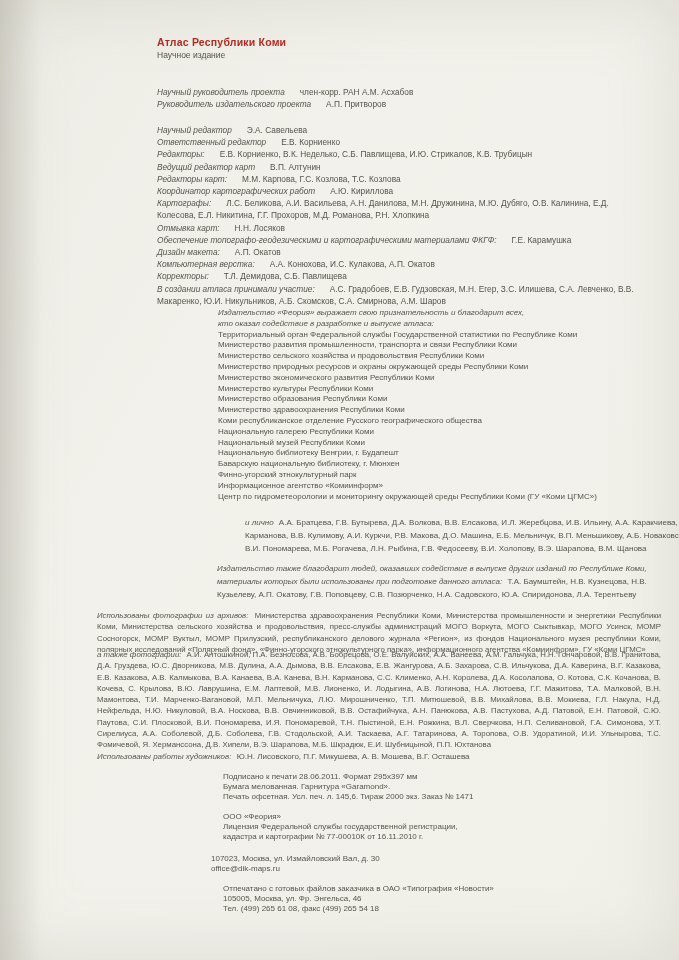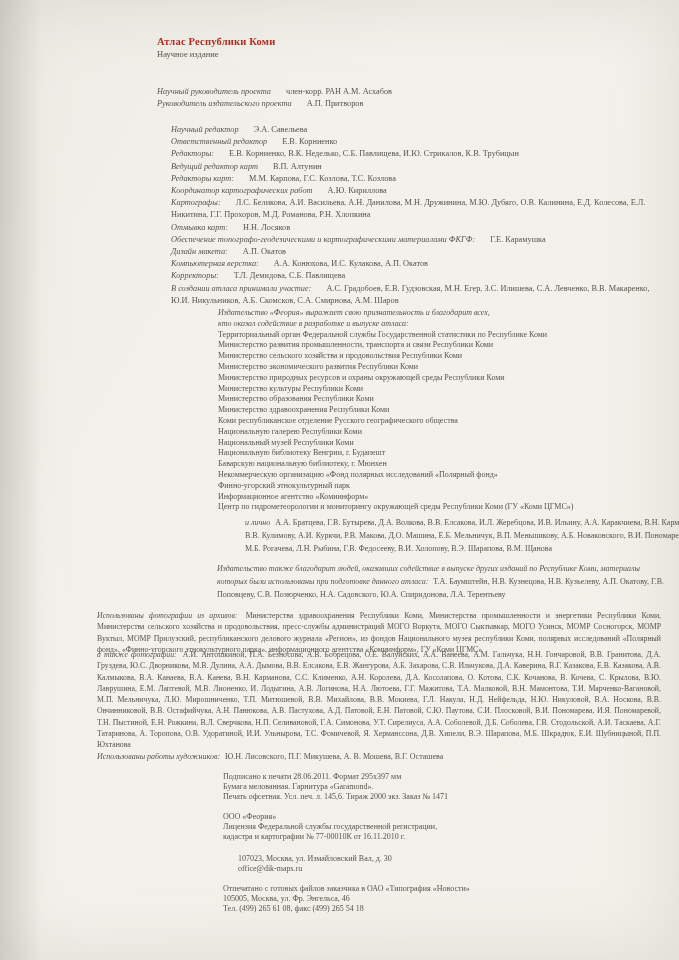--- a/index.html
+++ b/index.html
@@ -9,7 +9,7 @@
     margin:0 auto;
     background:linear-gradient(120deg,#edece5 0%,#f2f1eb 35%,#f1f0e9 100%);
     box-shadow:inset 0 0 70px rgba(150,145,128,.22);
-    font-family:Liberation Serif, serif;
+    font-family:Liberation Sans, sans-serif;
     color:#54554c;
     overflow:hidden;
   }

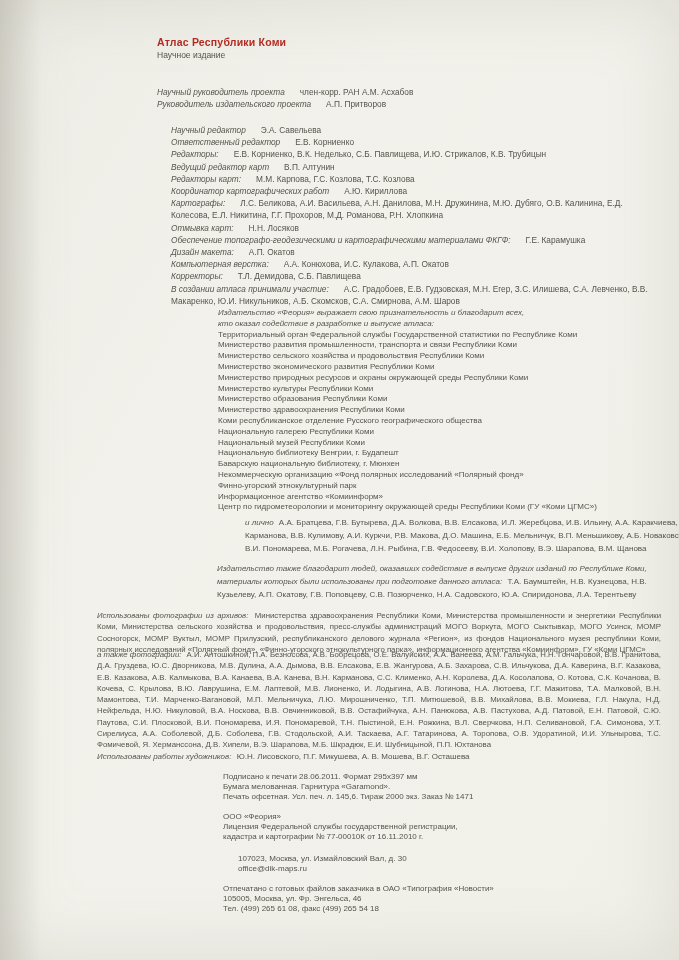--- a/index.html
+++ b/index.html
@@ -48,7 +48,7 @@
       <div><span class="ital">Руководитель издательского проекта</span><span>А.П. Притворов</span></div>
     </div>
 
-  <div class="blk" id="credits" style="left:171px;top:124px;">
+  <div class="blk" id="credits" style="left:157px;top:124px;">
 
   <div><span class="ital">Научный редактор</span><span>Э.А. Савельева</span></div>
       <div><span class="ital">Ответственный редактор</span><span>Е.В. Корниенко</span></div>

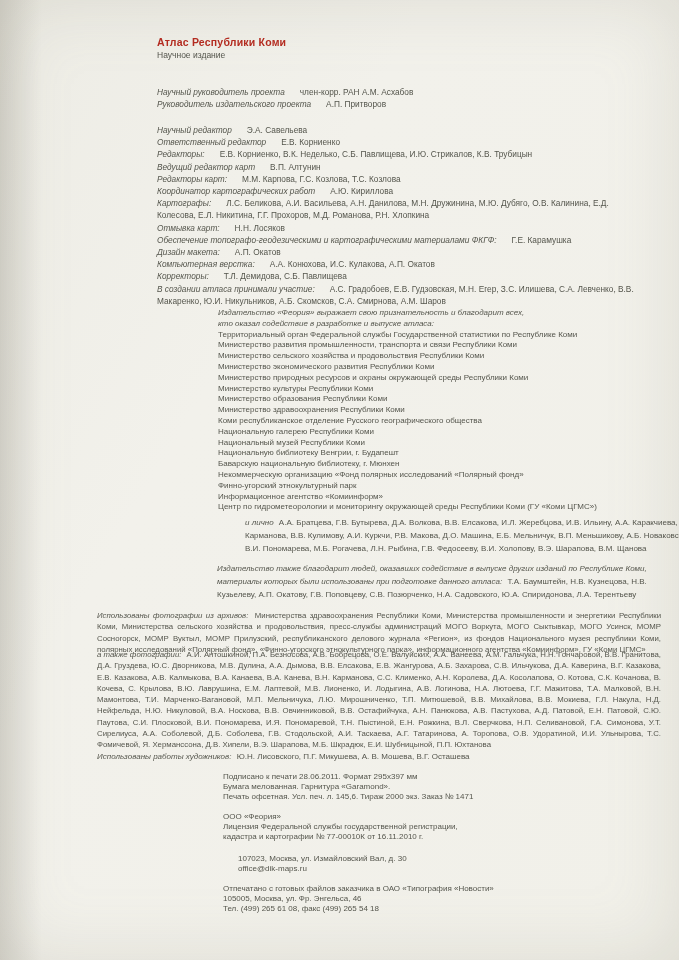--- a/index.html
+++ b/index.html
@@ -76,8 +76,8 @@
     <div>Территориальный орган Федеральной службы Государственной статистики по Республике Коми</div>
         <div>Министерство развития промышленности, транспорта и связи Республики Коми</div>
         <div>Министерство сельского хозяйства и продовольствия Республики Коми</div>
+        <div>Министерство природных ресурсов и охраны окружающей среды Республики Коми</div>
         <div>Министерство экономического развития Республики Коми</div>
-        <div>Министерство природных ресурсов и охраны окружающей среды Республики Коми</div>
         <div>Министерство культуры Республики Коми</div>
         <div>Министерство образования Республики Коми</div>
         <div>Министерство здравоохранения Республики Коми</div>

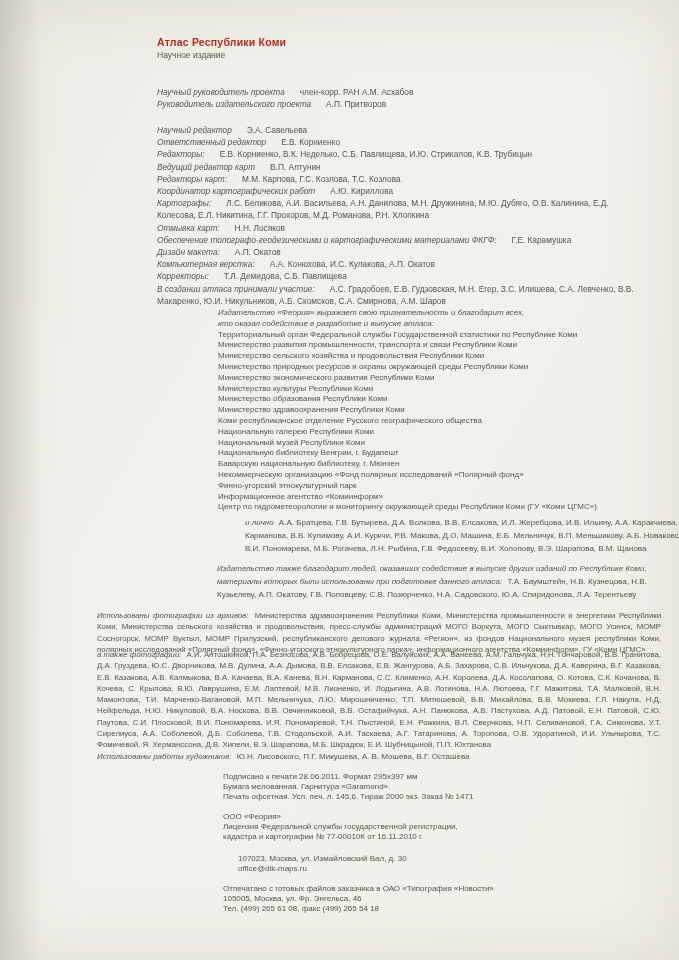--- a/index.html
+++ b/index.html
@@ -86,7 +86,6 @@
         <div>Национальный музей Республики Коми</div>
         <div>Национальную библиотеку Венгрии, г. Будапешт</div>
         <div>Баварскую национальную библиотеку, г. Мюнхен</div>
-        <div>Некоммерческую организацию «Фонд полярных исследований «Полярный фонд»</div>
         <div>Финно-угорский этнокультурный парк</div>
         <div>Информационное агентство «Комиинформ»</div>
         <div>Центр по гидрометеорологии и мониторингу окружающей среды Республики Коми (ГУ «Коми ЦГМС»)</div>

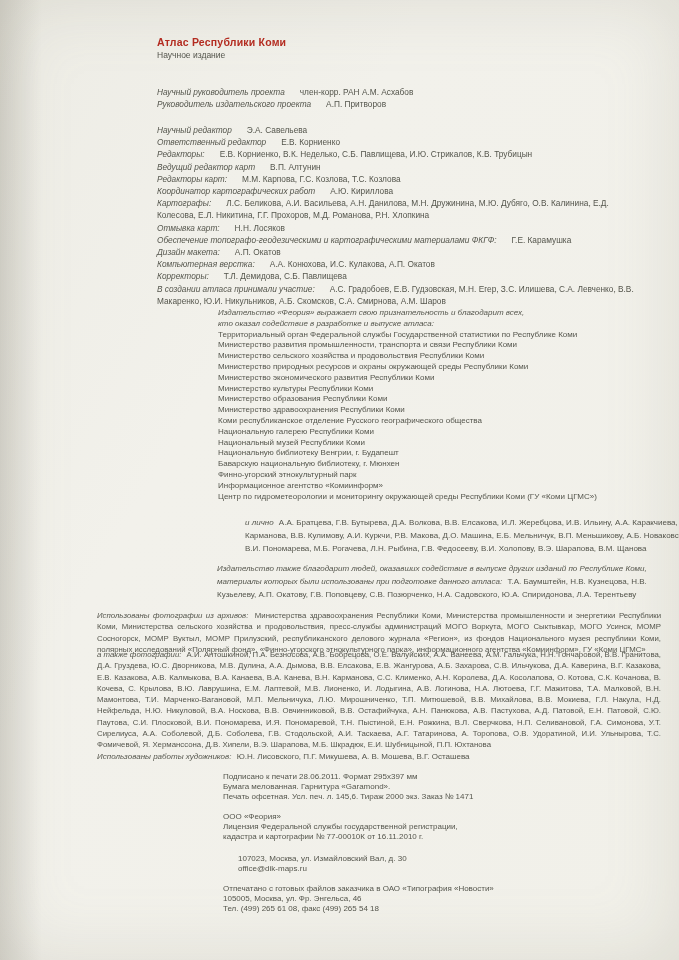--- a/index.html
+++ b/index.html
@@ -131,7 +131,7 @@
       <div>кадастра и картографии № 77-00010К от 16.11.2010 г.</div>
     </div>
 
-  <div class="blk imprint" style="left:238px;top:854px;">
+  <div class="blk imprint" style="left:211px;top:854px;">
 
   <div>107023, Москва, ул. Измайловский Вал, д. 30</div>
       <div>office@dik-maps.ru</div>

